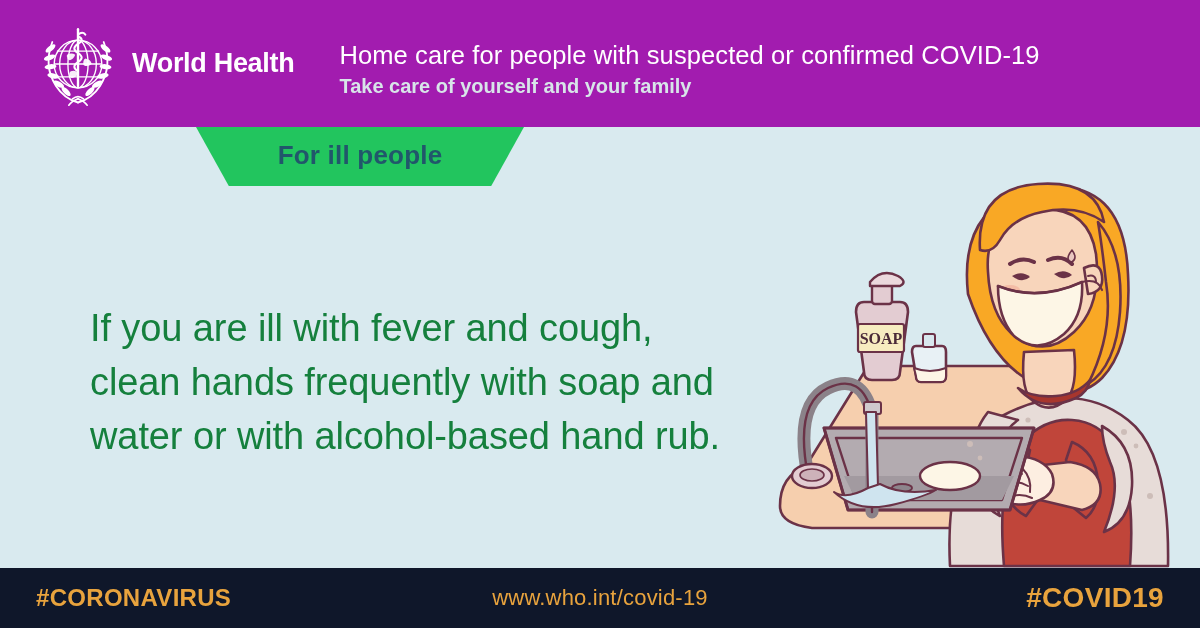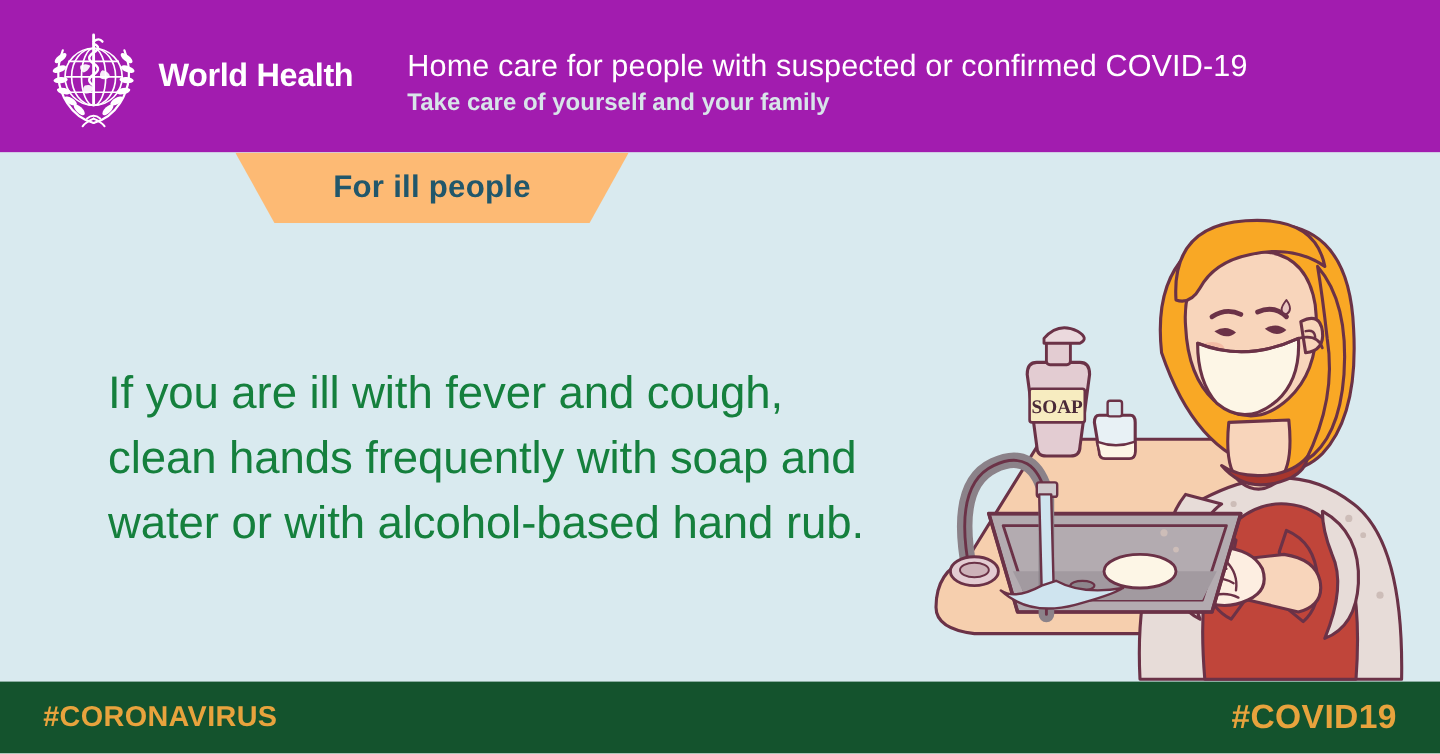--- a/index.html
+++ b/index.html
@@ -67,7 +67,7 @@
   .tab-banner {
     position: absolute; left: 196px; top: 0;
     width: 328px; height: 59px;
-    background: #fdba74;
+    background: #22c55e;
     clip-path: polygon(0 0, 100% 0, 90% 100%, 10% 100%);
     display: flex; align-items: center; justify-content: center;
   }

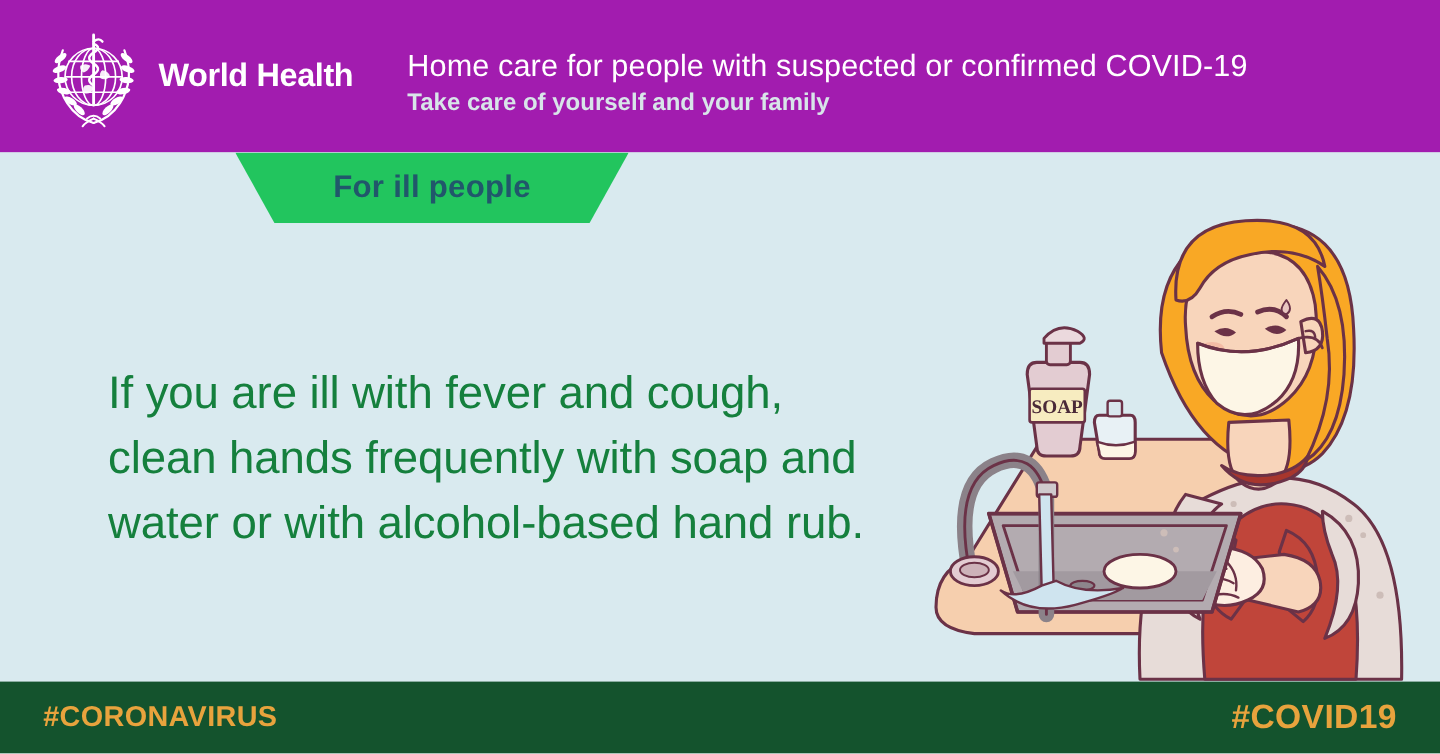--- a/index.html
+++ b/index.html
@@ -100,7 +100,7 @@
   .footer {
     position: absolute; left: 0; top: 568px;
     width: 1200px; height: 60px;
-    background: #14532d;
+    background: #0f172a;
     display: flex; align-items: center;
   }
   .footer-left {

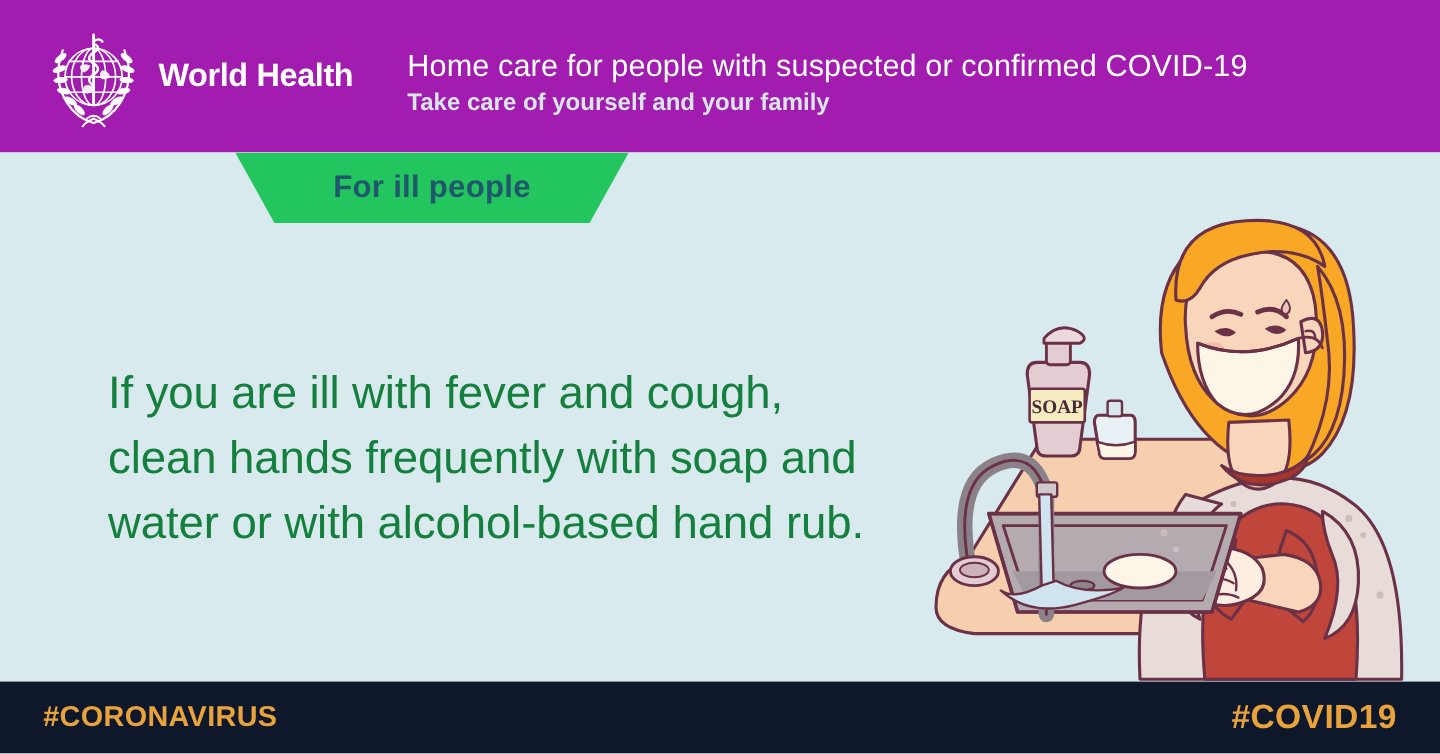--- a/index.html
+++ b/index.html
@@ -306,6 +306,7 @@
 
   <div class="footer">
     <span class="footer-left">#CORONAVIRUS</span>
+    <span class="footer-center">www.who.int/covid-19</span>
     <span class="footer-right">#COVID19</span>
   </div>
 

